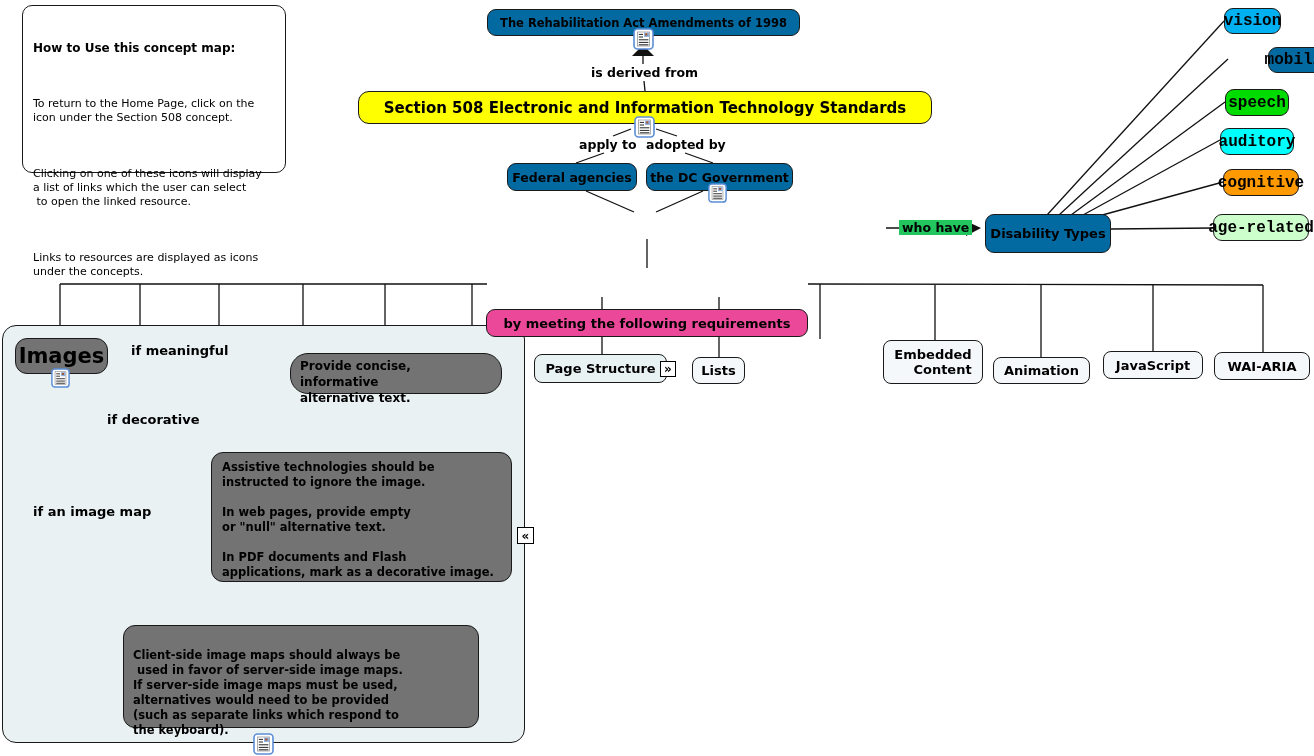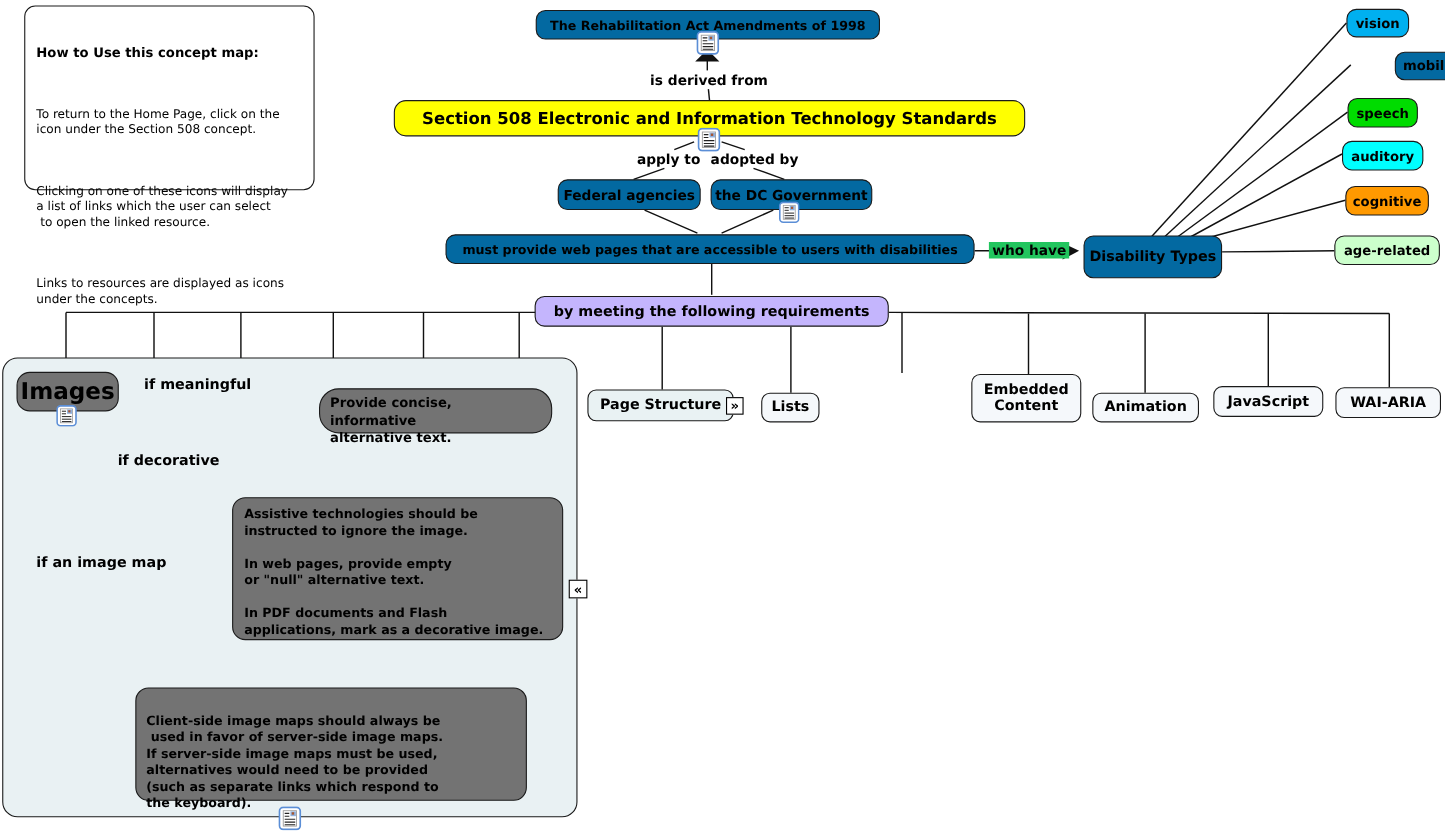--- a/index.html
+++ b/index.html
@@ -19,7 +19,7 @@
     text-align:left;white-space:pre-wrap;border-radius:12px;line-height:15px;font-size:11.5px;}
   .box.reqbox{background:#f5f8fb;border-radius:8px;font-size:13px;line-height:15px;white-space:pre-line;}
   .box.pale{background:#c4b5fd;}
-  .box.disab{border-radius:9px;font-size:12px;}
+  .box.disab{border-radius:9px;font-size:16px;font-family:Liberation Mono, monospace;}
   .lbl{
     position:absolute;z-index:4;font-weight:bold;font-size:12.5px;white-space:nowrap;
   }

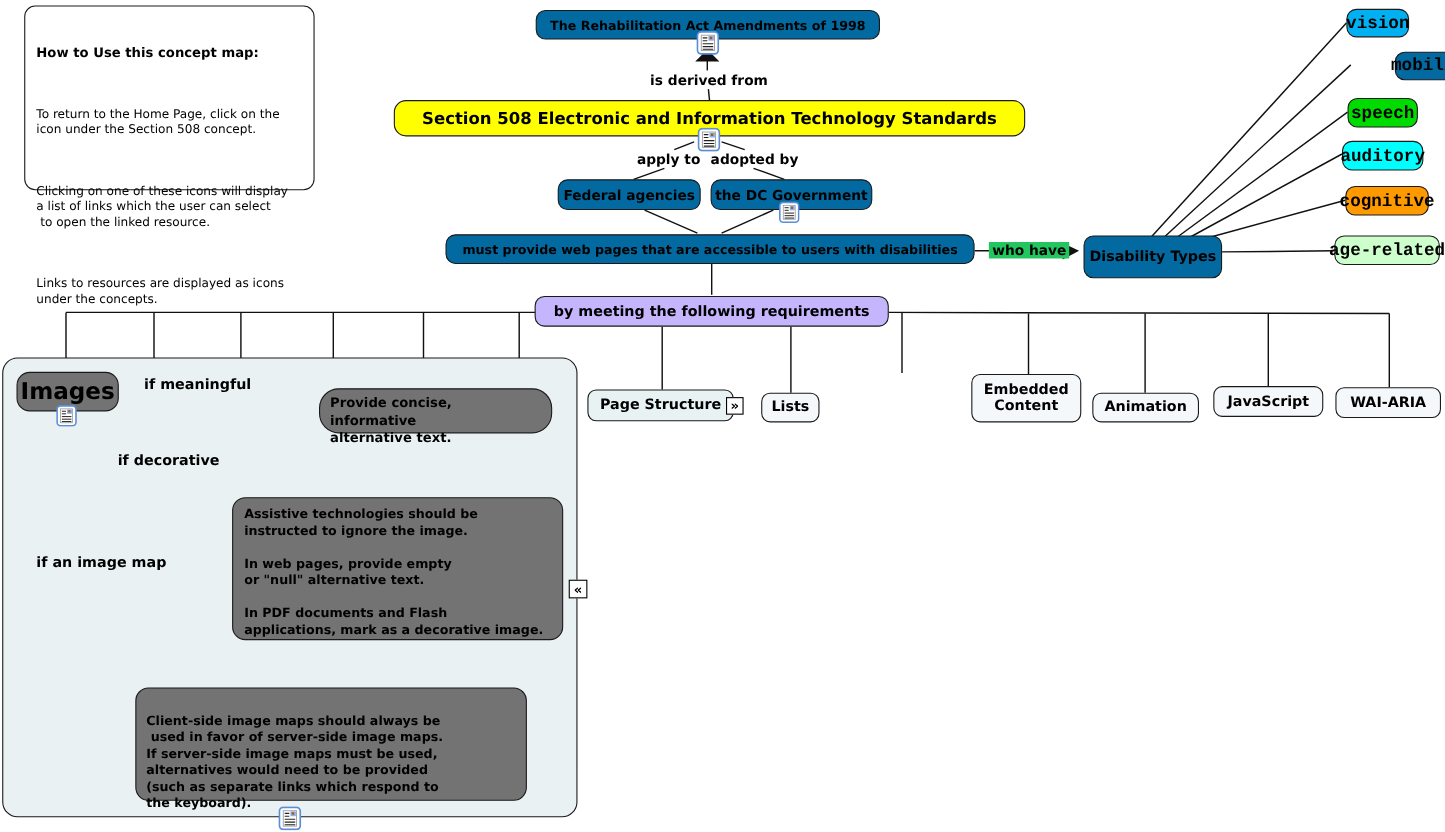--- a/index.html
+++ b/index.html
@@ -174,9 +174,6 @@
       </svg>
   </div>
 
-  <div class="box" style="left:405px;top:213px;width:481px;height:27px;">
-    <span>must provide web pages that are accessible to users with disabilities</span>
-  </div>
 
   <div class="lbl" style="left:899px;top:220px;background:#22c55e;padding:0 3px;">who have</div>
 

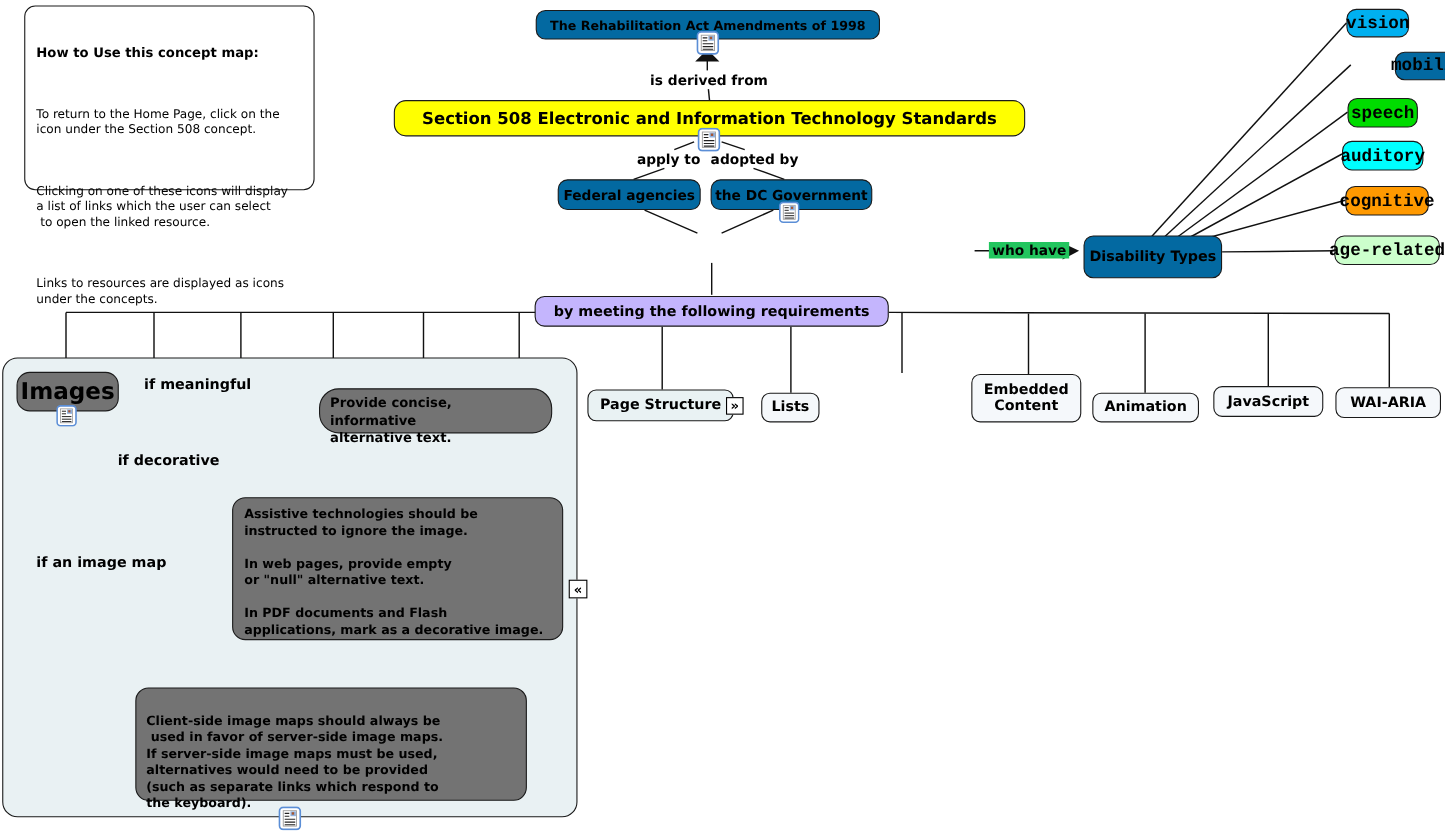--- a/index.html
+++ b/index.html
@@ -18,7 +18,7 @@
   .box.note{background:#737373;justify-content:flex-start;align-items:flex-start;
     text-align:left;white-space:pre-wrap;border-radius:12px;line-height:15px;font-size:11.5px;}
   .box.reqbox{background:#f5f8fb;border-radius:8px;font-size:13px;line-height:15px;white-space:pre-line;}
-  .box.pale{background:#c4b5fd;}
+  .box.pale{background:#ec4899;margin-top:40px;}
   .box.disab{border-radius:9px;font-size:16px;font-family:Liberation Mono, monospace;}
   .lbl{
     position:absolute;z-index:4;font-weight:bold;font-size:12.5px;white-space:nowrap;

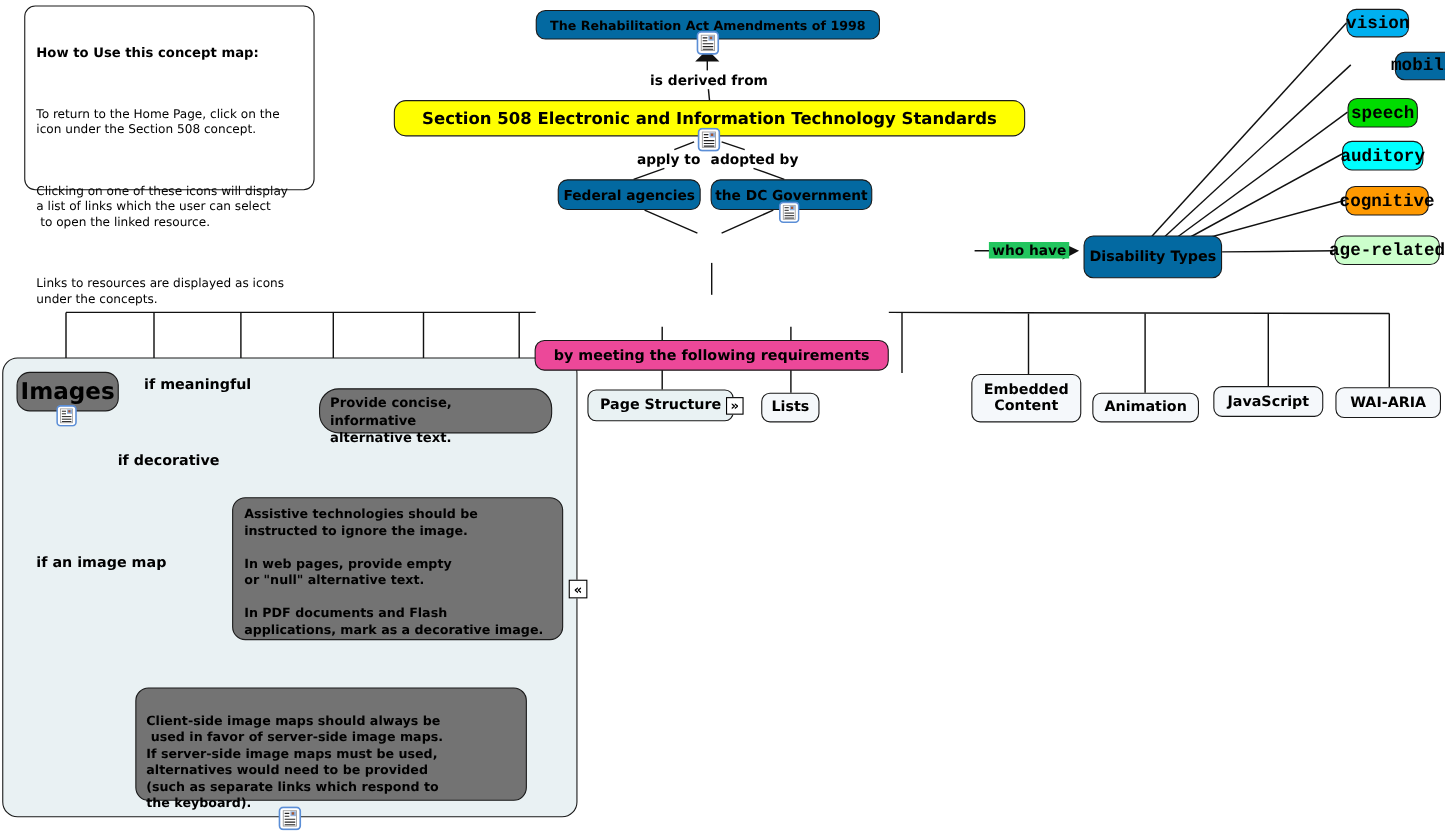--- a/index.html
+++ b/index.html
@@ -214,7 +214,7 @@
   <div class="box reqbox" style="left:692px;top:357px;width:53px;height:27px;">
     <span>Lists</span>
   </div>
-  <div class="box reqbox" style="left:883px;top:340px;width:100px;height:44px;">
+  <div class="box reqbox" style="left:883px;top:340px;width:100px;height:44px;text-align:right;">
     <span>Embedded
 Content</span>
   </div>

